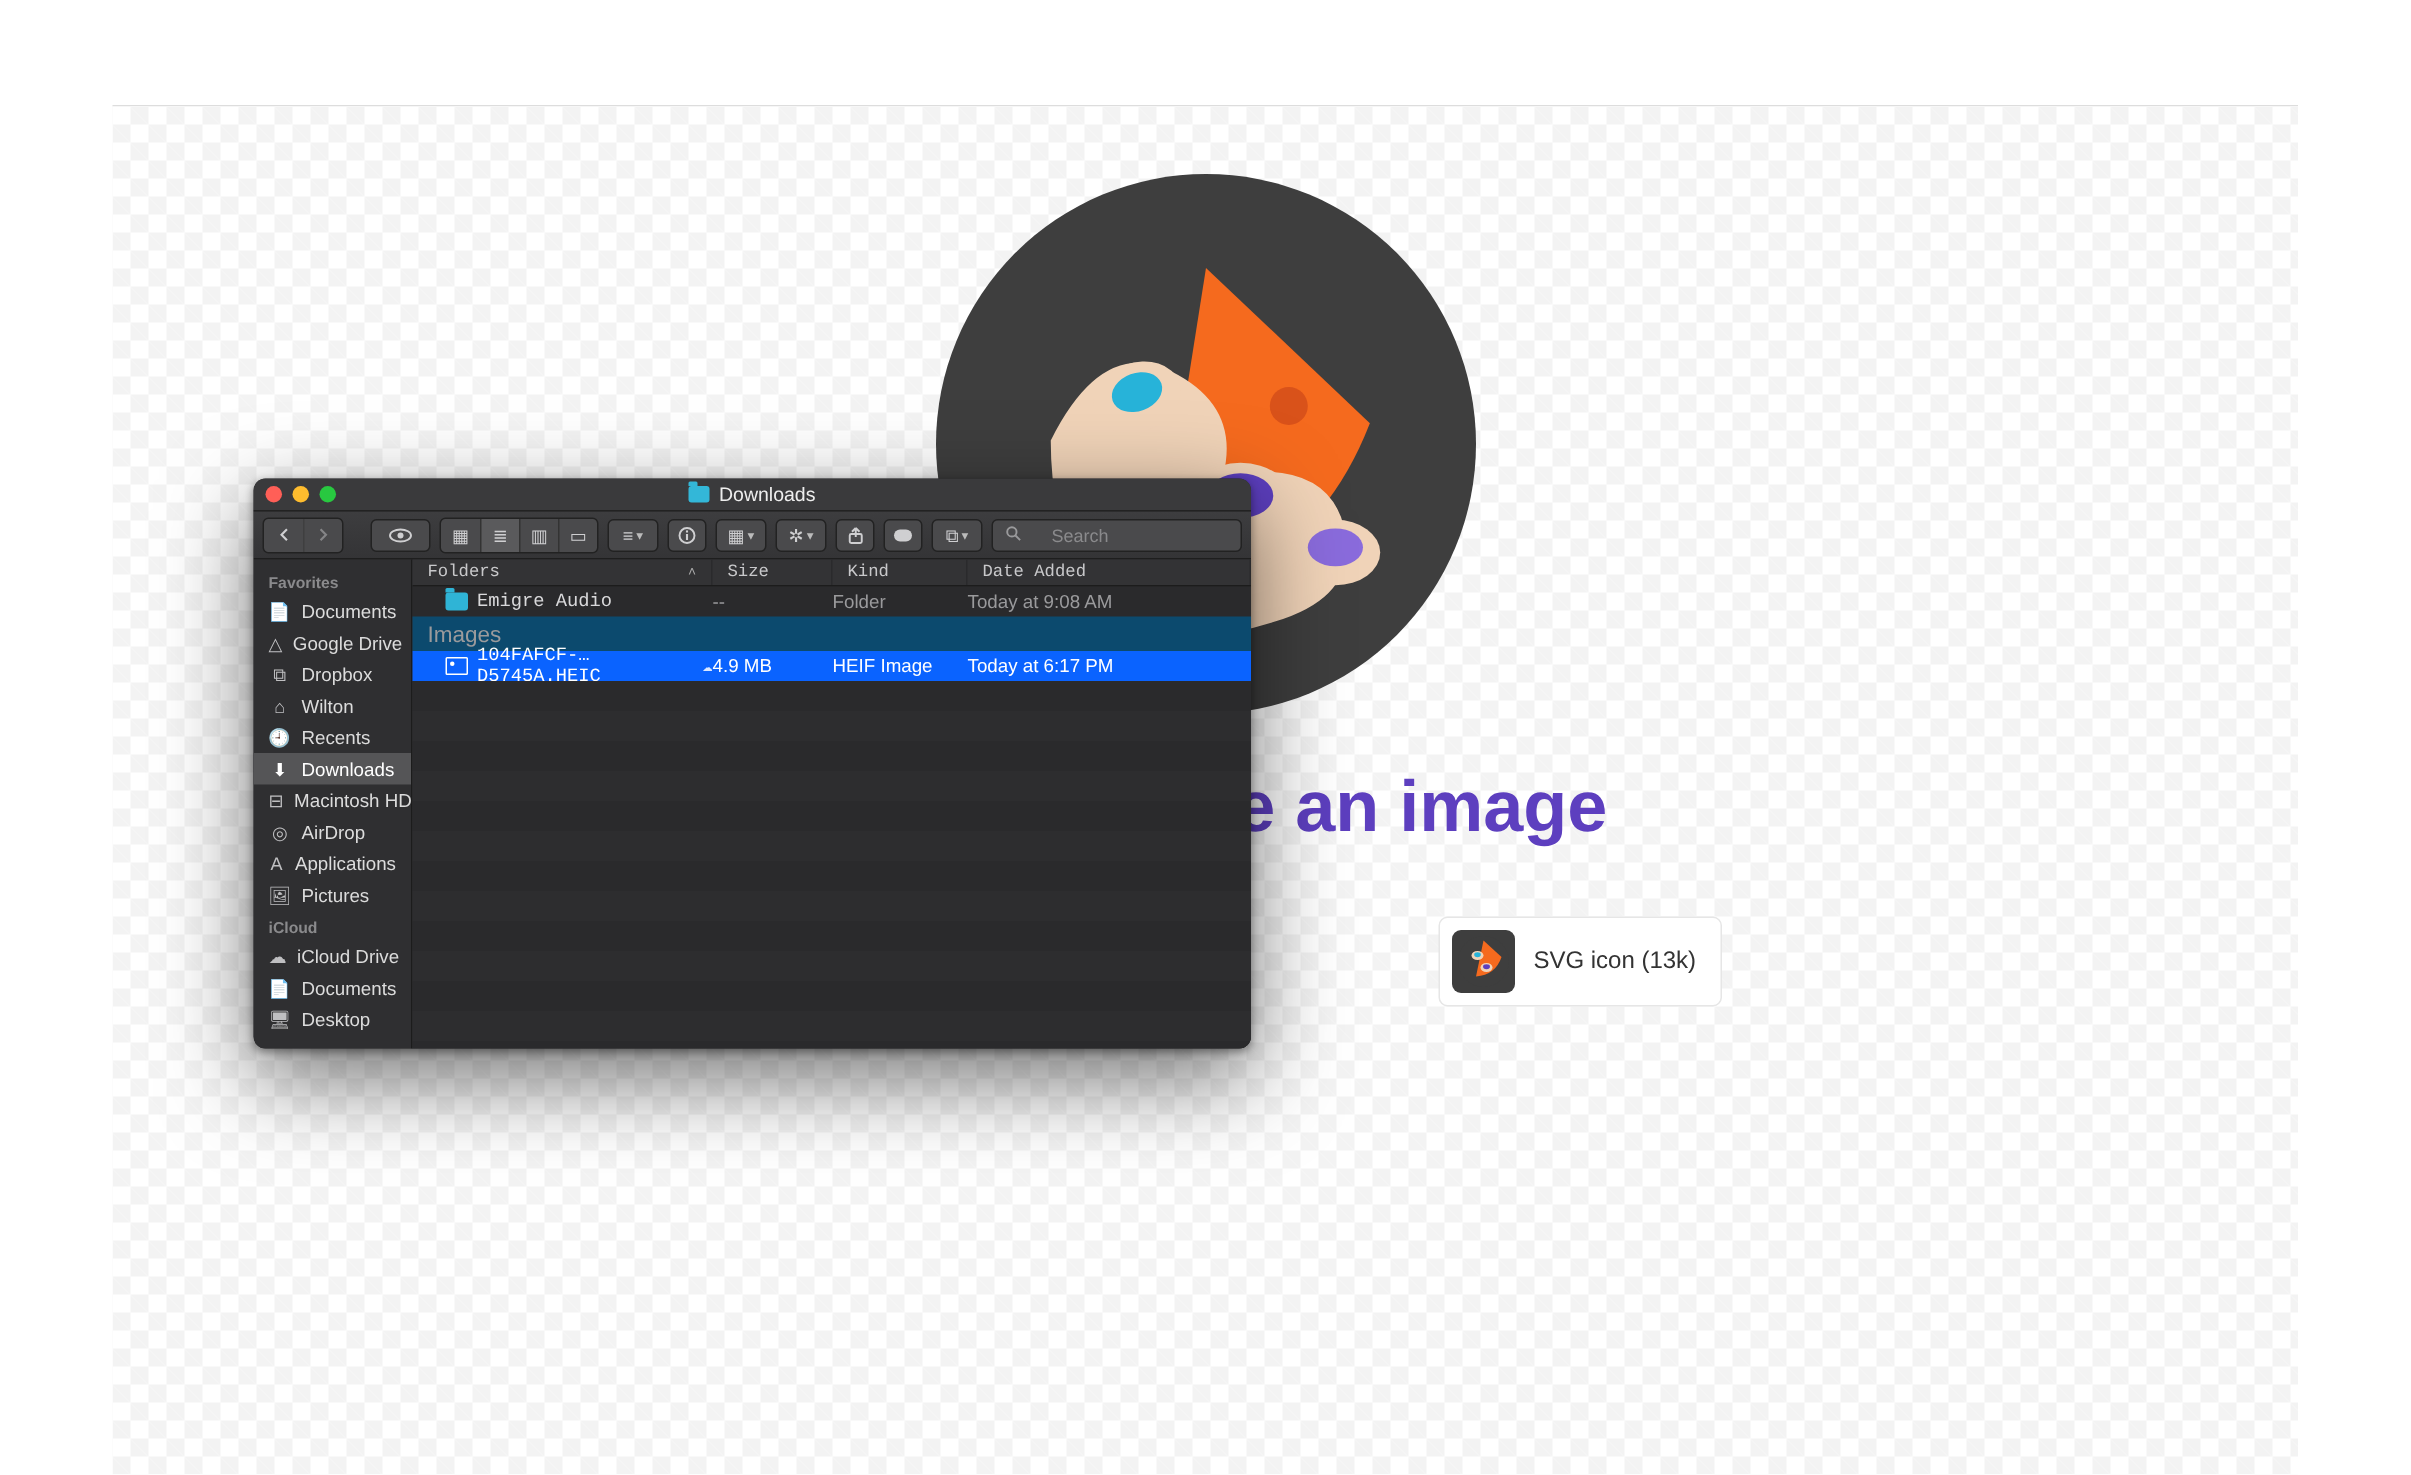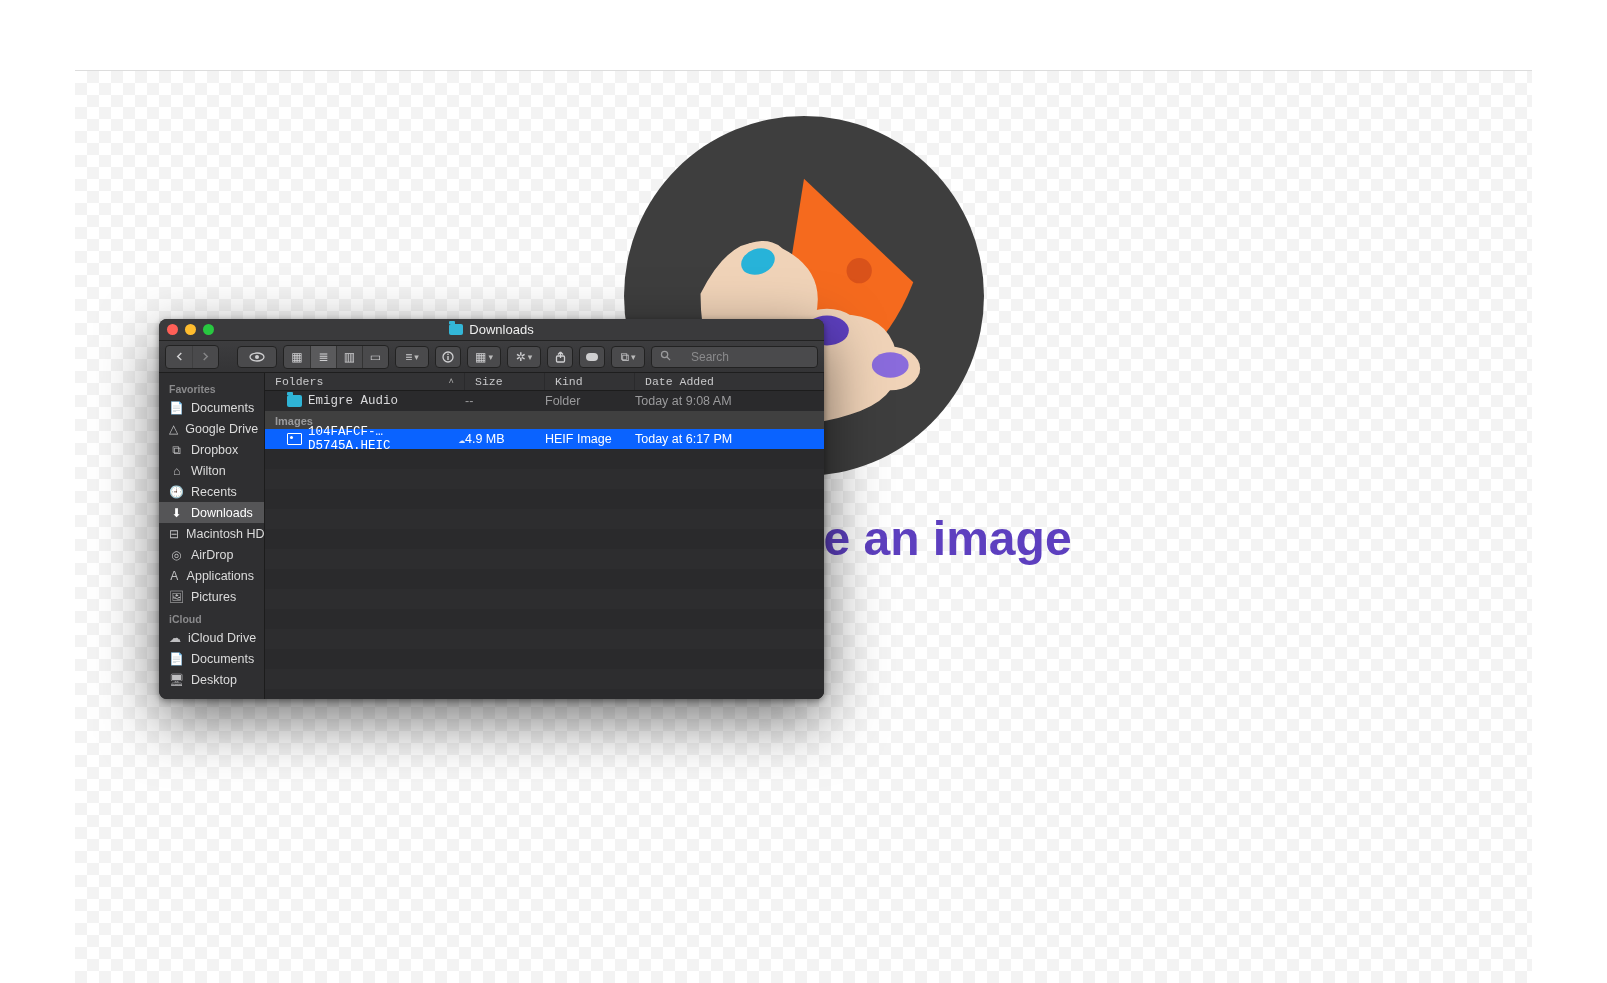--- a/index.html
+++ b/index.html
@@ -76,7 +76,7 @@
   
   .finder {
     position: absolute;
-    top: 319px; left: 159px;
+    top: 319px; left: 169px;
     width: 665px; height: 380px;
     background: #2a2a2c;
     border-radius: 8px;

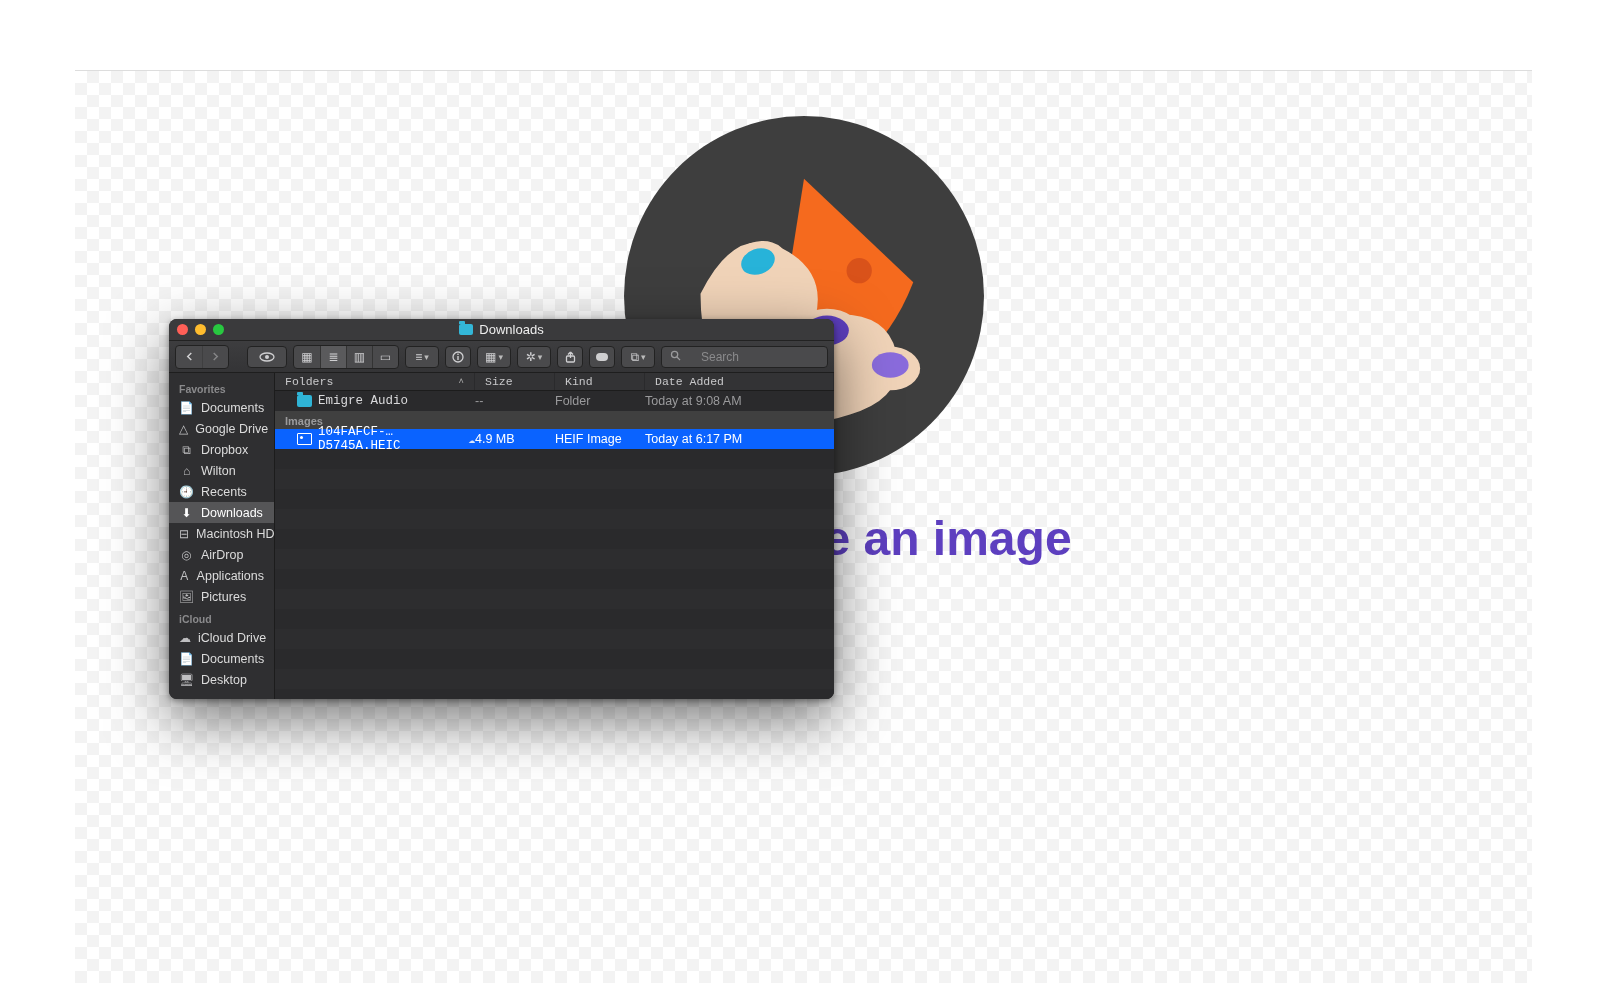--- a/index.html
+++ b/index.html
@@ -222,10 +222,9 @@
 
   .group-label {
     color: #9a9a9c;
-    font-size: 11px;
+    font-size: 15px;
     padding: 4px 10px 2px;
-    background: #404040;
-    font-weight: bold;
+    background: #0c4a6e;
   }
   .row {
     display: flex;

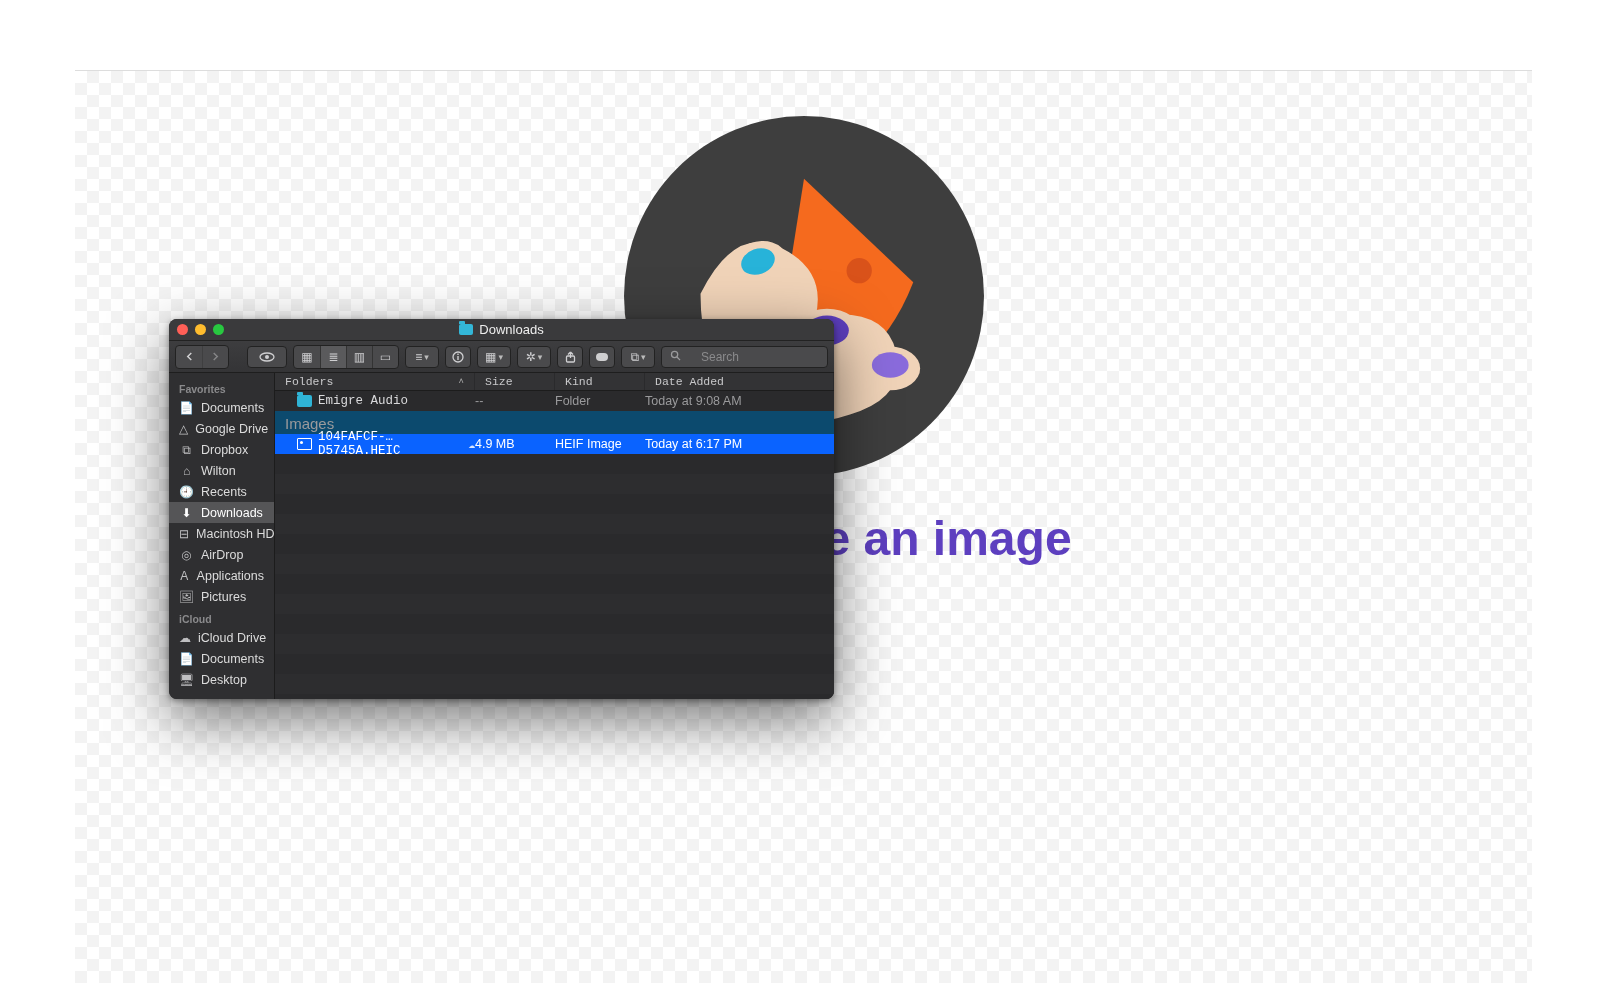--- a/index.html
+++ b/index.html
@@ -297,6 +297,19 @@
 
   <h1 class="drop-heading">Drop or Paste an image</h1>
 
+  <div class="example-chip">
+    <span class="thumb">
+      <svg width="36" height="36" viewBox="0 0 36 36">
+        <circle cx="18" cy="18" r="17" fill="#3e3e3e"></circle>
+        <path d="M18 4 L30 15 Q26 27 13 28 Z" fill="#f56a1e"></path>
+        <ellipse cx="14" cy="14" rx="4" ry="3" fill="#f0d3b8"></ellipse>
+        <ellipse cx="14" cy="13.5" rx="2.2" ry="1.6" fill="#27b3d9"></ellipse>
+        <ellipse cx="20" cy="22" rx="4" ry="3" fill="#f0d3b8"></ellipse>
+        <ellipse cx="20" cy="21.5" rx="2.3" ry="1.6" fill="#5d3fbf"></ellipse>
+      </svg>
+    </span>
+    <span>SVG icon (13k)</span>
+  </div>
 
 
 </div>

